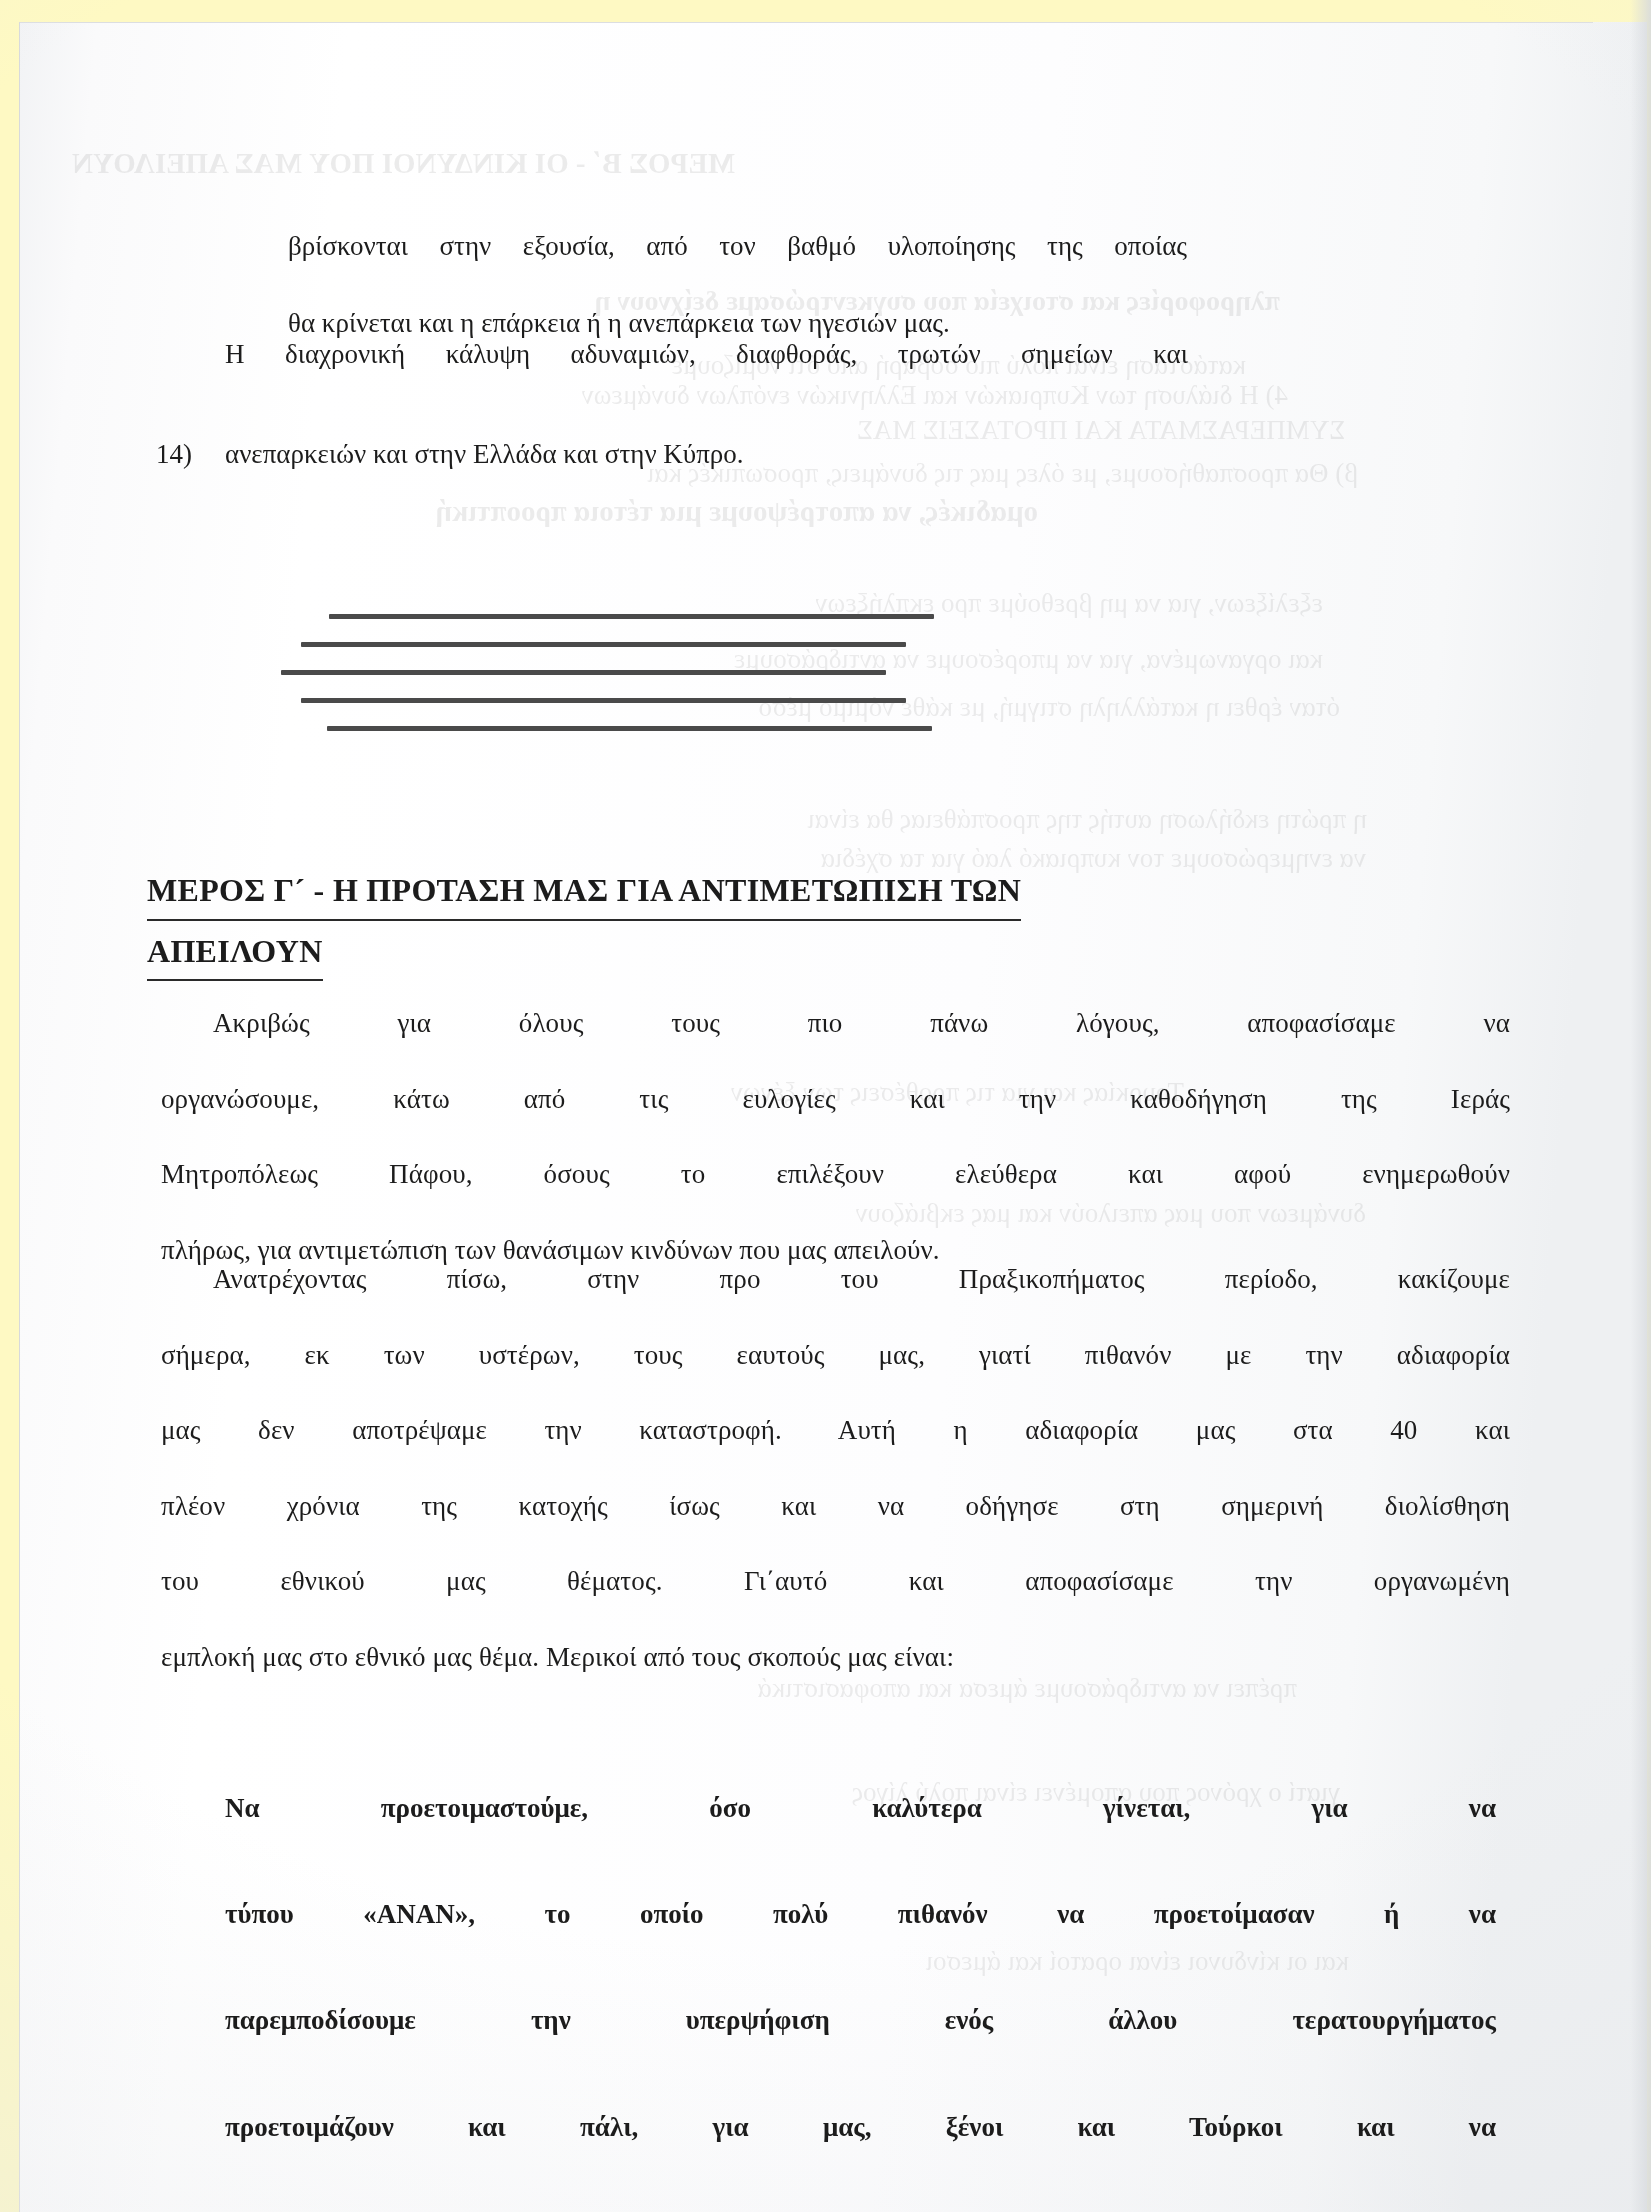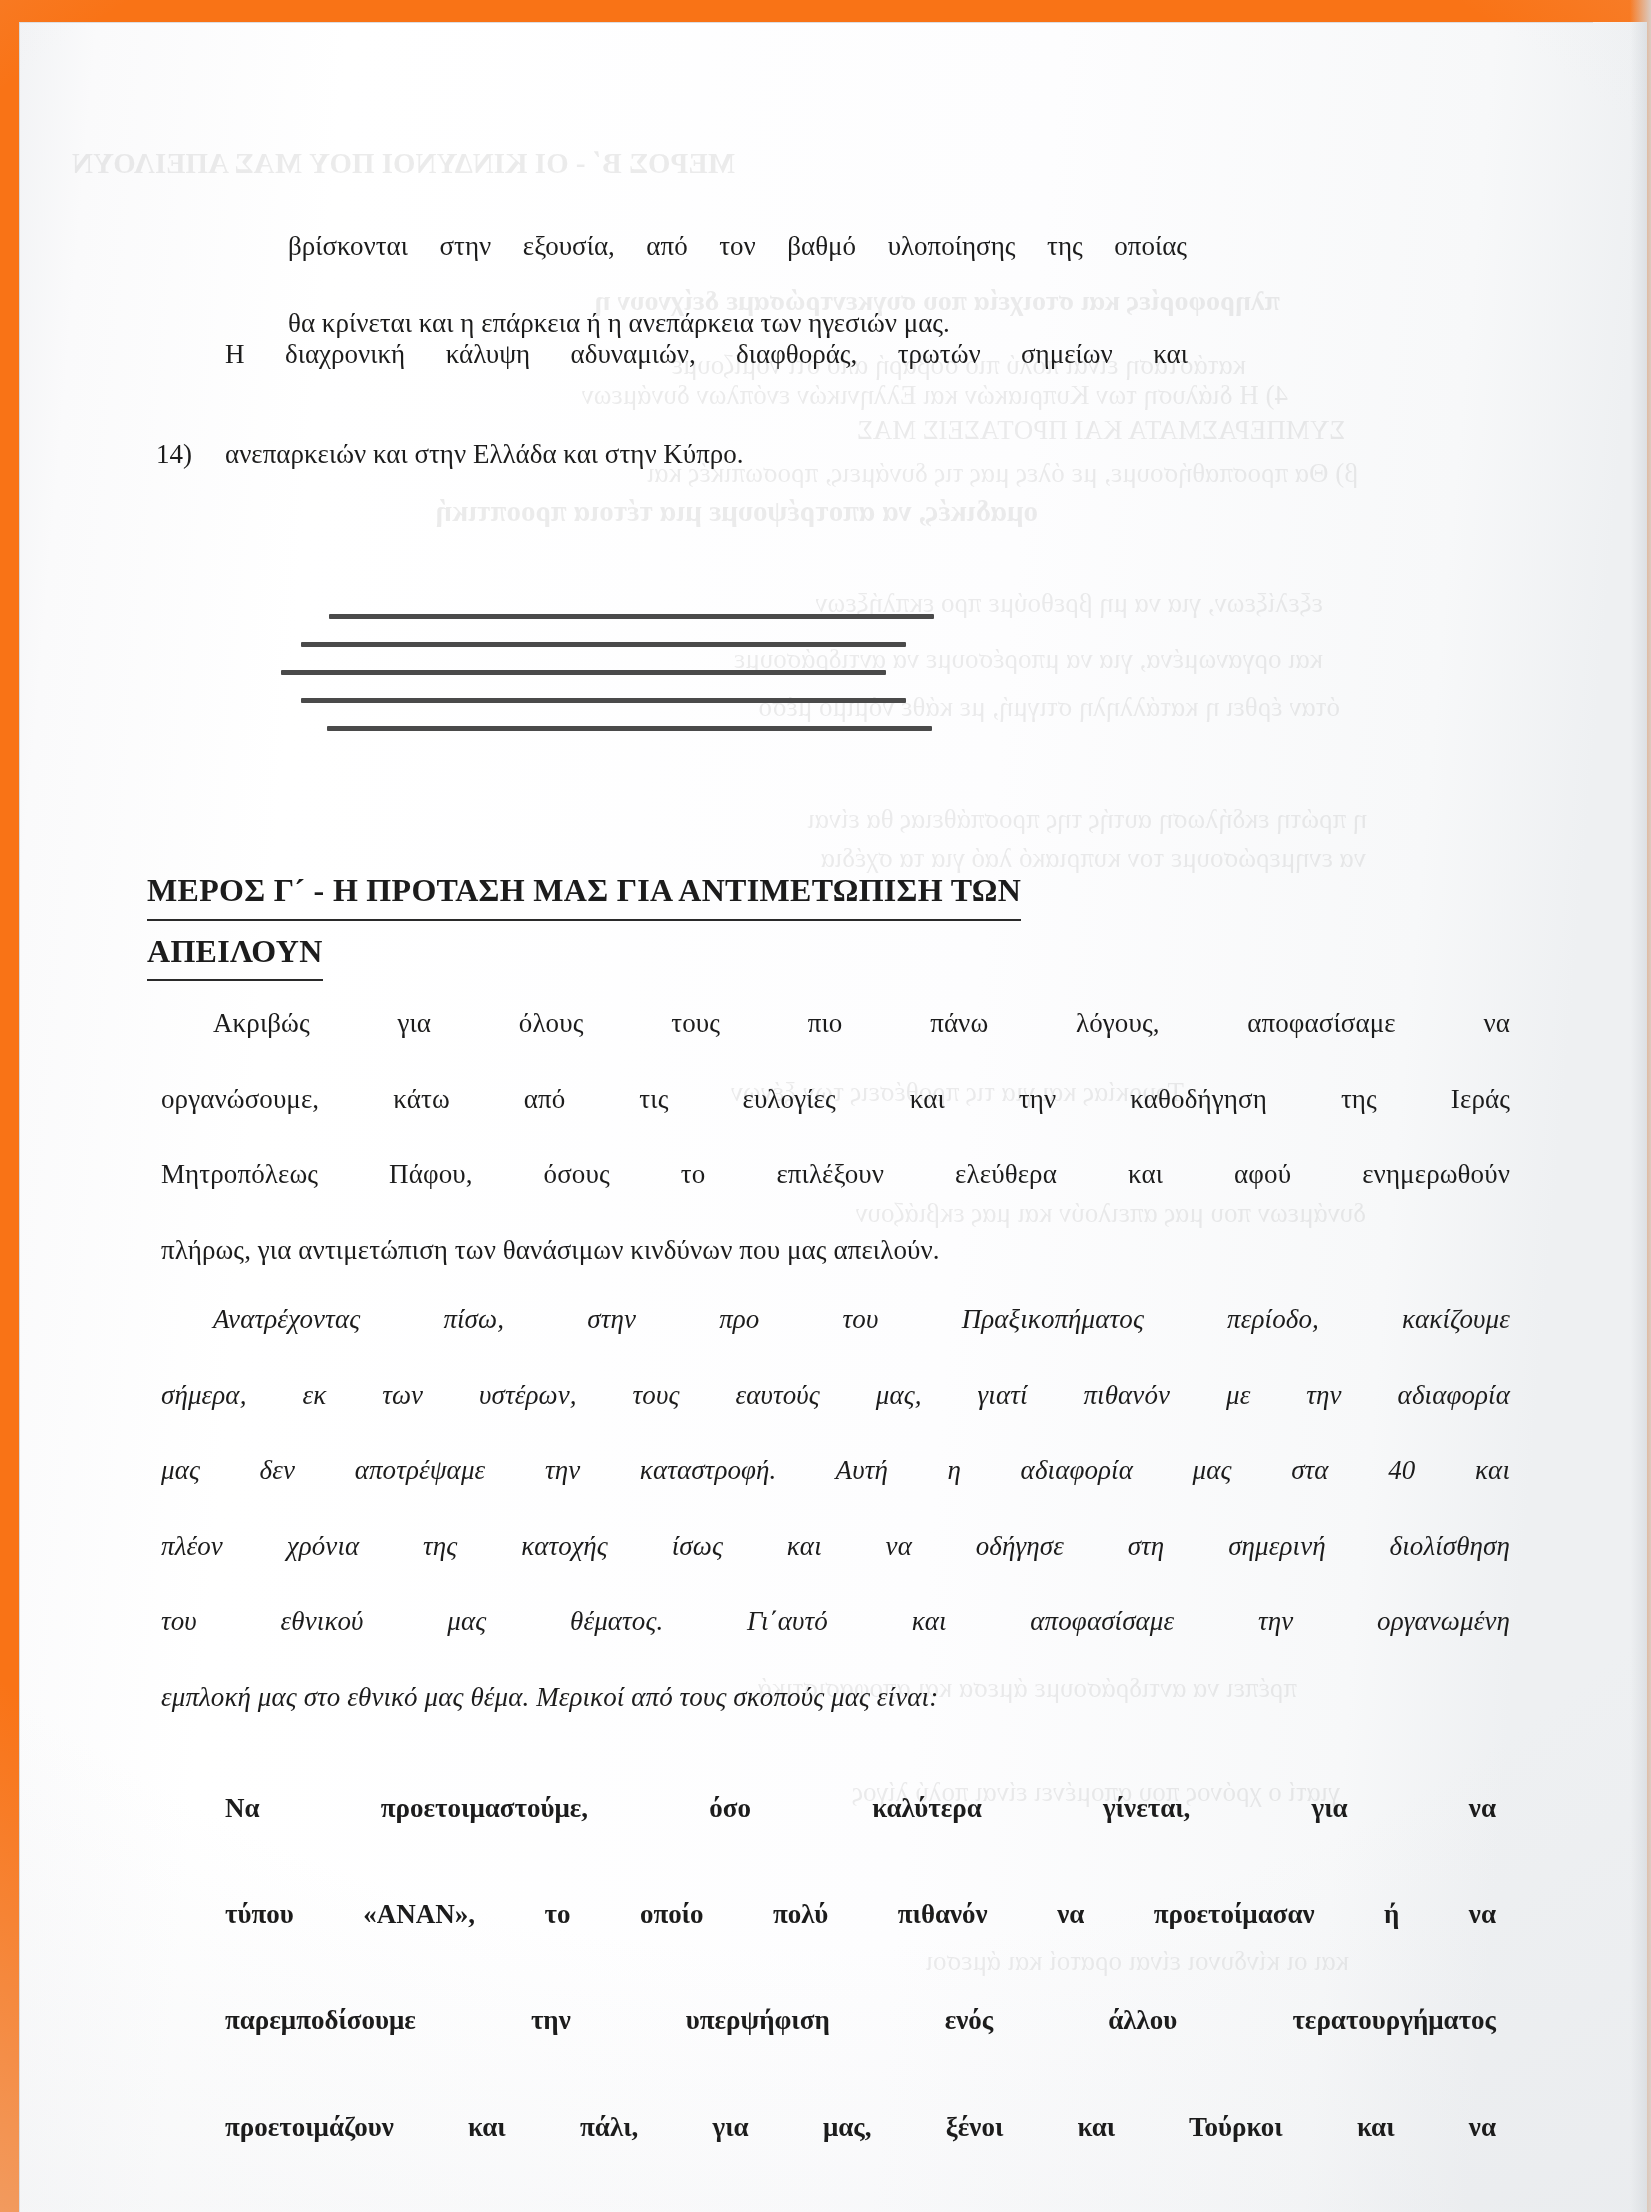--- a/index.html
+++ b/index.html
@@ -13,7 +13,7 @@
     position: relative;
     width: 1652px;
     height: 2213px;
-    background: #f97316;
+    background: #fef9c3;
     overflow: hidden;
     font-family: "Liberation Serif", "DejaVu Serif", serif;
     color: #1c1c1c;

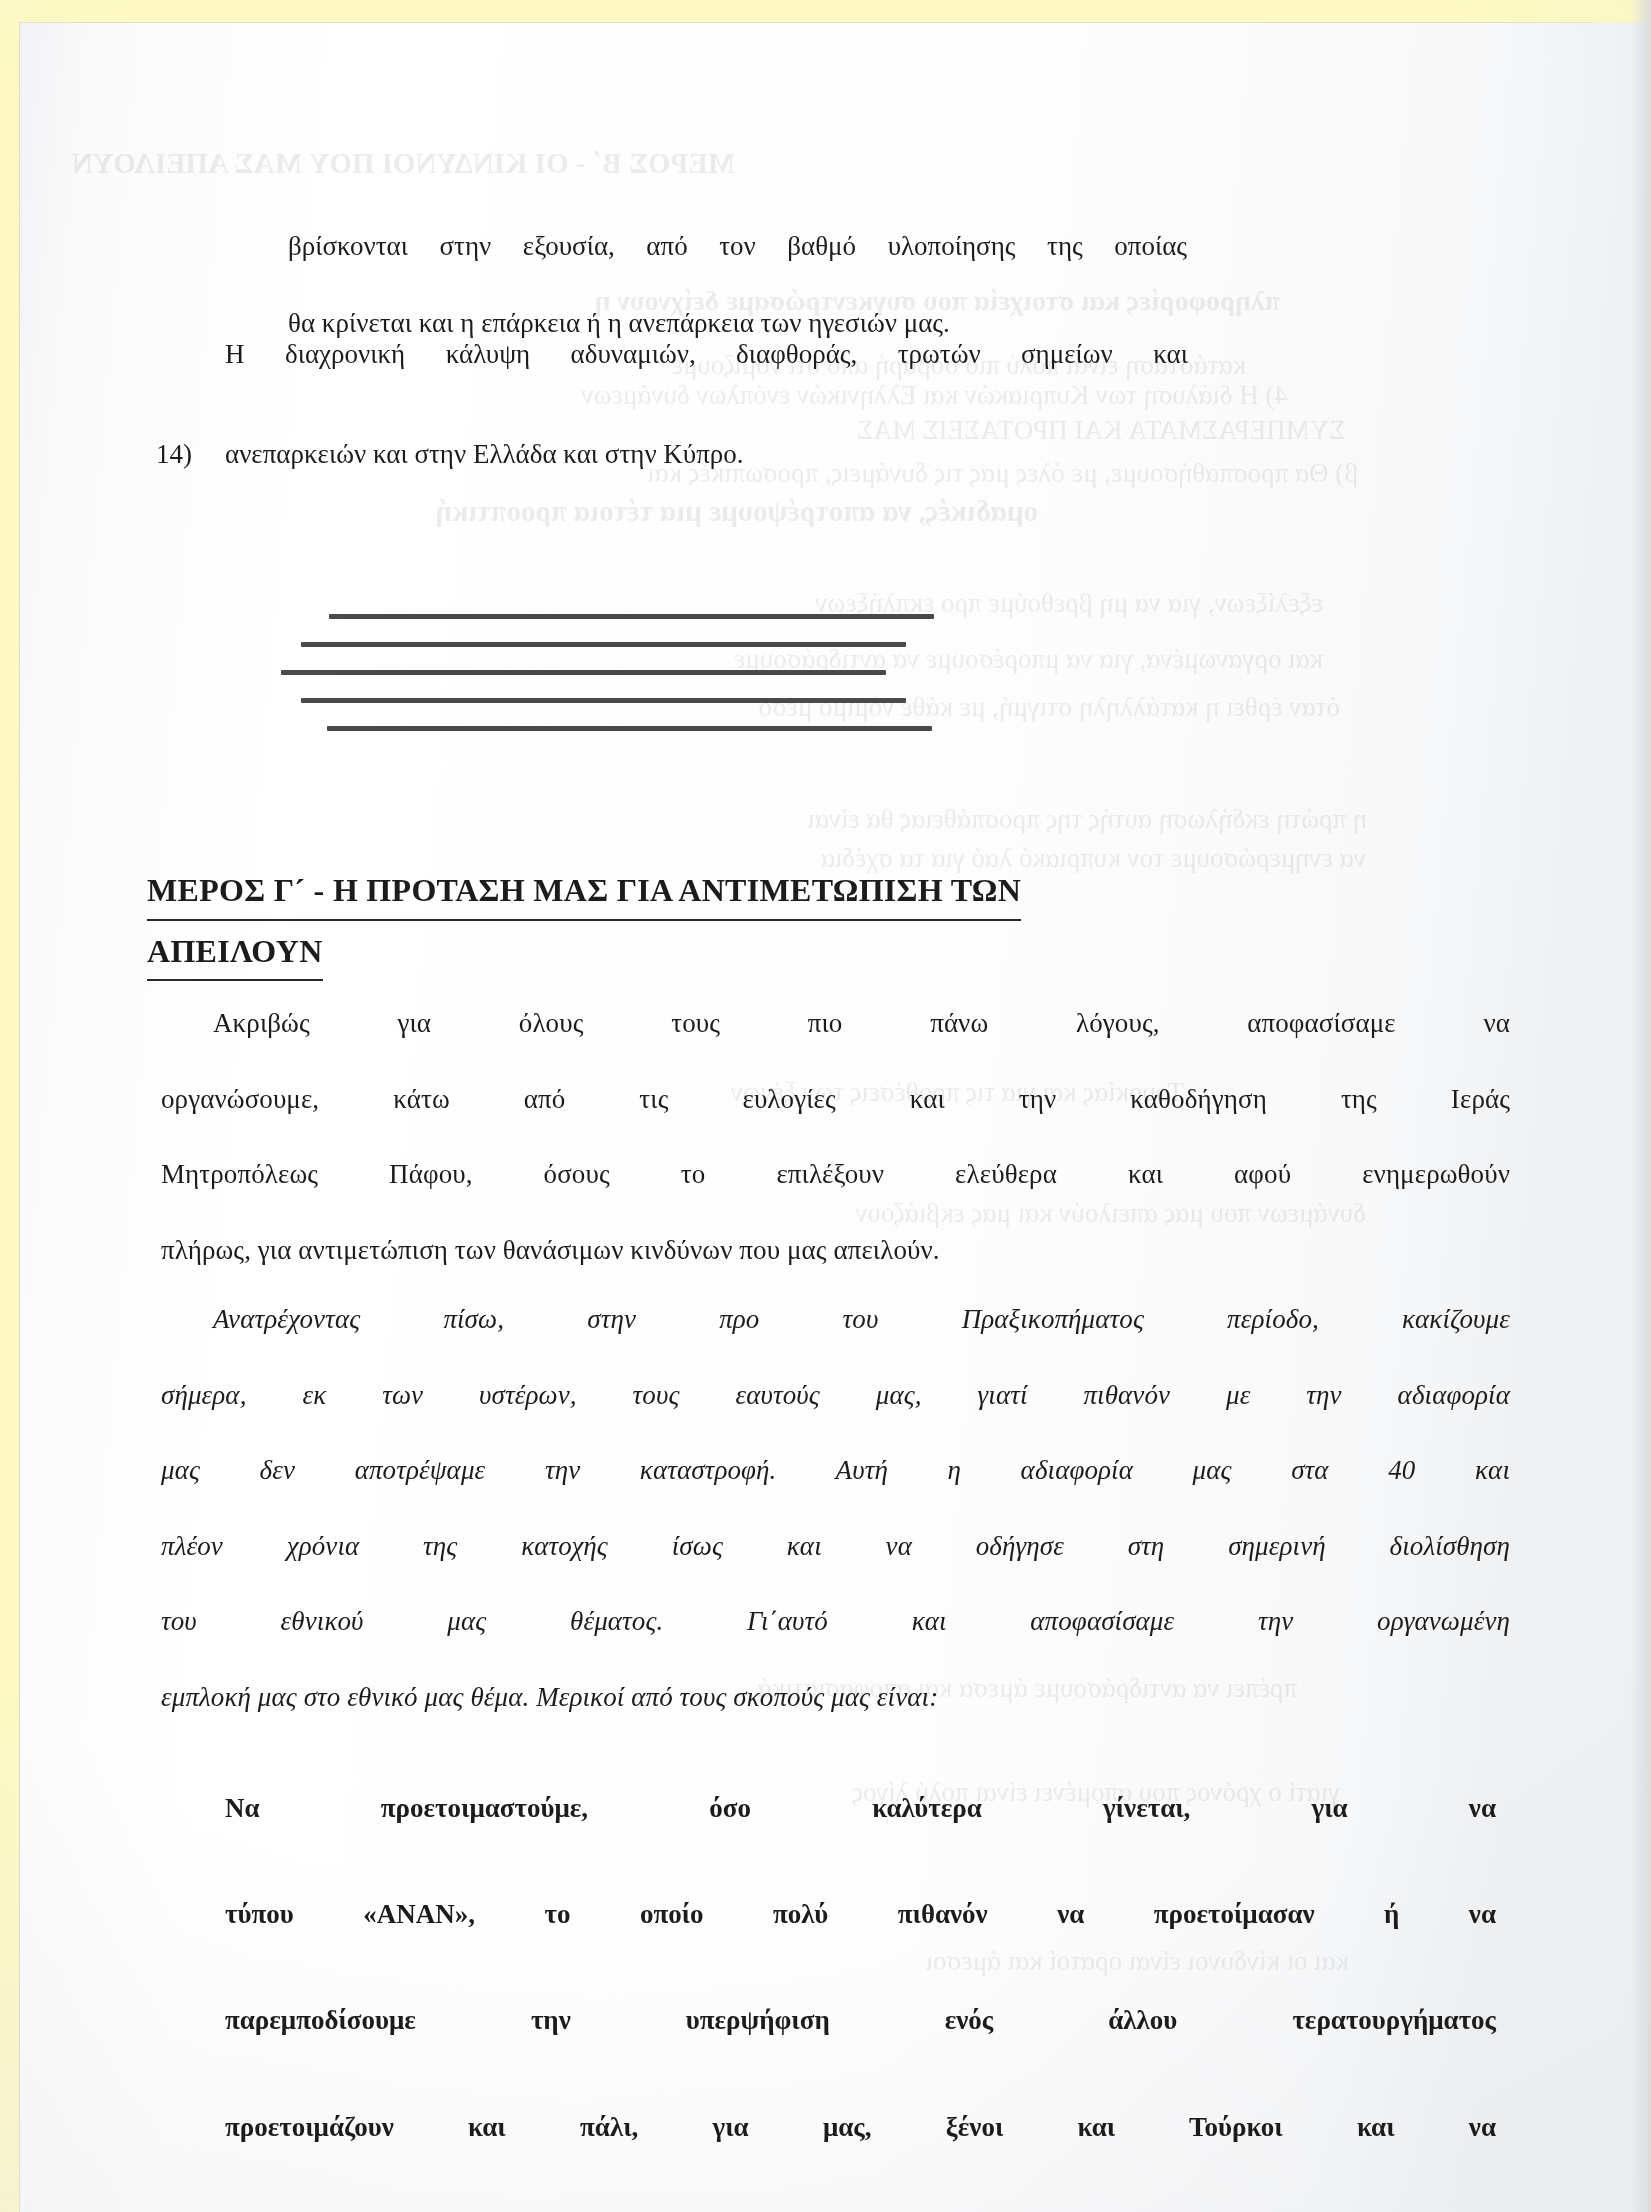--- a/index.html
+++ b/index.html
@@ -214,7 +214,7 @@
       <span class="jline last" style="margin-top:21.6px;">πλήρως, για αντιμετώπιση των θανάσιμων κινδύνων που μας απειλούν.</span>
     </div>
 
-    <div class="text-block para" style="left:149px; top:1306px; width:1349px;font-style:italic;">
+    <div class="text-block para" style="left:149px; top:1266px; width:1349px;">
       <span class="jline" style="text-indent:52px;">Ανατρέχοντας πίσω, στην προ του Πραξικοπήματος περίοδο, κακίζουμε</span>
       <span class="jline" style="margin-top:21.6px;">σήμερα, εκ των υστέρων, τους εαυτούς μας, γιατί πιθανόν με την αδιαφορία</span>
       <span class="jline" style="margin-top:21.6px;">μας δεν αποτρέψαμε την καταστροφή. Αυτή η αδιαφορία μας στα 40 και</span>

